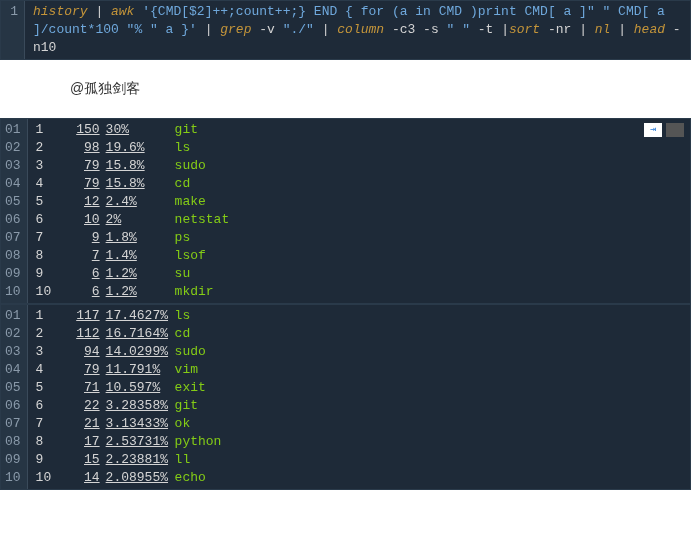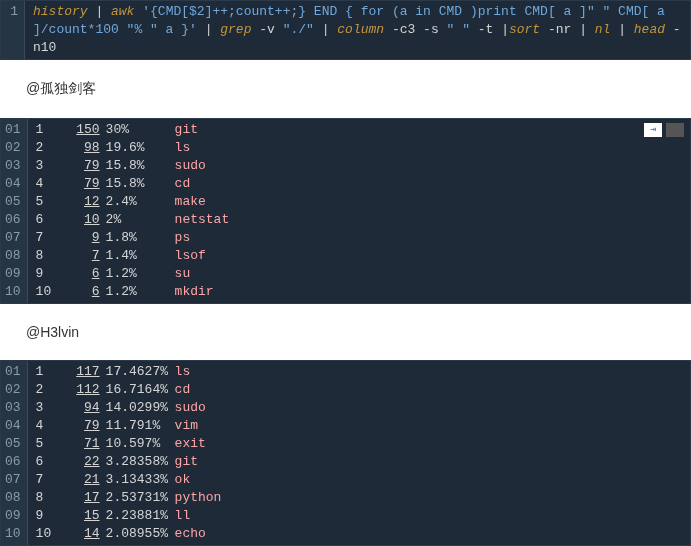--- a/index.html
+++ b/index.html
@@ -44,6 +44,7 @@
     font-size: 14px;
     color: #333;
     padding: 20px 4px 20px 26px;
+    margin-left: 44px;
   }
   
   .kw-yellow { color: #c4953a; font-style: italic; }

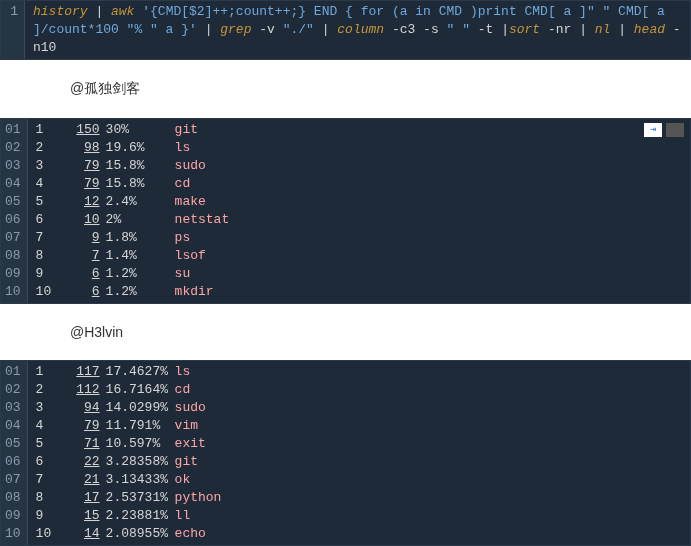--- a/index.html
+++ b/index.html
@@ -37,7 +37,7 @@
   .row { line-height: 18px; white-space: pre; }
   .col-rank { display: inline-block; width: 28px; color: #d4d4d4; }
   .col-count { display: inline-block; width: 36px; text-align: right; color: #d4d4d4; text-decoration: underline; }
-  .col-pct { display: inline-block; width: 75px; padding-left: 6px; color: #d4d4d4; }
+  .col-pct { display: inline-block; width: 75px; padding-left: 6px; color: #d4d4d4; text-decoration: underline; }
   .col-cmd { color: #fca5a5; }
   .username {
     font-family: -apple-system, "Segoe UI", Arial, sans-serif;

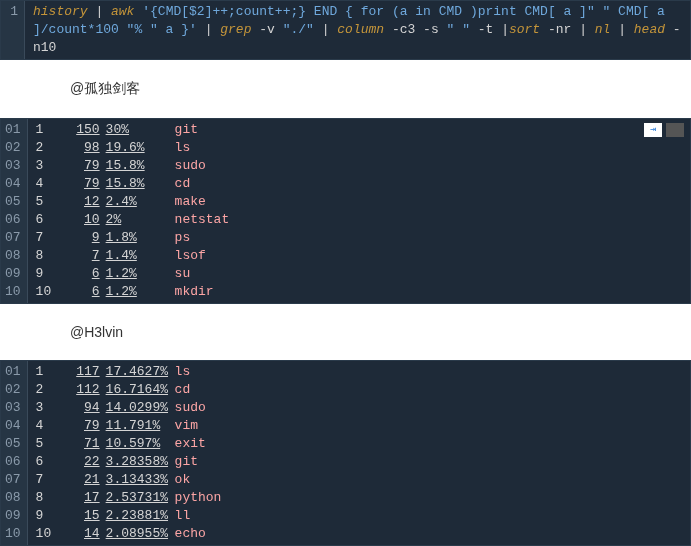--- a/index.html
+++ b/index.html
@@ -38,7 +38,7 @@
   .col-rank { display: inline-block; width: 28px; color: #d4d4d4; }
   .col-count { display: inline-block; width: 36px; text-align: right; color: #d4d4d4; text-decoration: underline; }
   .col-pct { display: inline-block; width: 75px; padding-left: 6px; color: #d4d4d4; text-decoration: underline; }
-  .col-cmd { color: #fca5a5; }
+  .col-cmd { color: #84cc16; }
   .username {
     font-family: -apple-system, "Segoe UI", Arial, sans-serif;
     font-size: 14px;

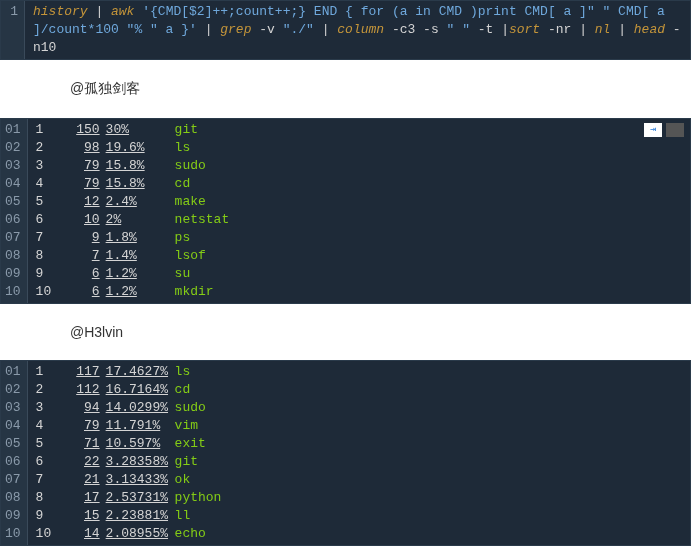--- a/index.html
+++ b/index.html
@@ -94,7 +94,6 @@
       </div>
       <div class="code" style="position: relative;"><div class="toolbar"><div class="tb-btn tb-copy">⇥</div><div class="tb-btn tb-other"></div></div><div class="row"><span class="col-rank">1</span><span class="col-count">150</span><span class="col-pct">30%</span><span class="col-cmd">git</span></div><div class="row"><span class="col-rank">2</span><span class="col-count">98</span><span class="col-pct">19.6%</span><span class="col-cmd">ls</span></div><div class="row"><span class="col-rank">3</span><span class="col-count">79</span><span class="col-pct">15.8%</span><span class="col-cmd">sudo</span></div><div class="row"><span class="col-rank">4</span><span class="col-count">79</span><span class="col-pct">15.8%</span><span class="col-cmd">cd</span></div><div class="row"><span class="col-rank">5</span><span class="col-count">12</span><span class="col-pct">2.4%</span><span class="col-cmd">make</span></div><div class="row"><span class="col-rank">6</span><span class="col-count">10</span><span class="col-pct">2%</span><span class="col-cmd">netstat</span></div><div class="row"><span class="col-rank">7</span><span class="col-count">9</span><span class="col-pct">1.8%</span><span class="col-cmd">ps</span></div><div class="row"><span class="col-rank">8</span><span class="col-count">7</span><span class="col-pct">1.4%</span><span class="col-cmd">lsof</span></div><div class="row"><span class="col-rank">9</span><span class="col-count">6</span><span class="col-pct">1.2%</span><span class="col-cmd">su</span></div><div class="row"><span class="col-rank">10</span><span class="col-count">6</span><span class="col-pct">1.2%</span><span class="col-cmd">mkdir</span></div></div>
     </div>
-    <div class="username">@H3lvin</div>
     <div class="code-block">
       <div class="gutter">
         <div>01</div>

